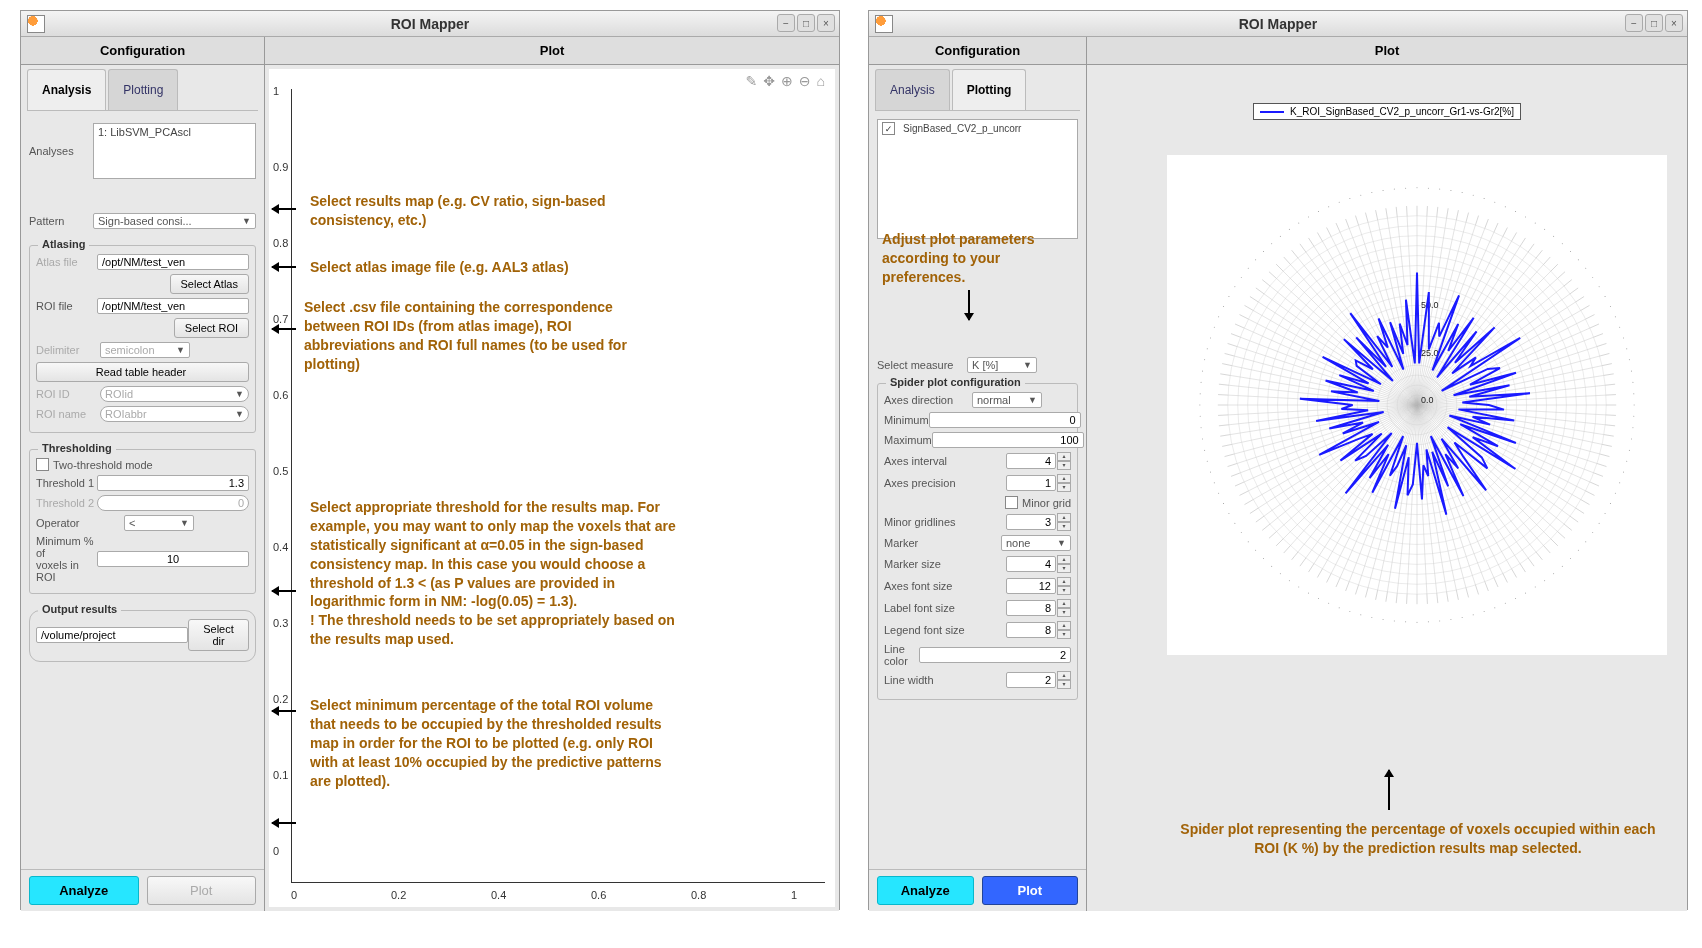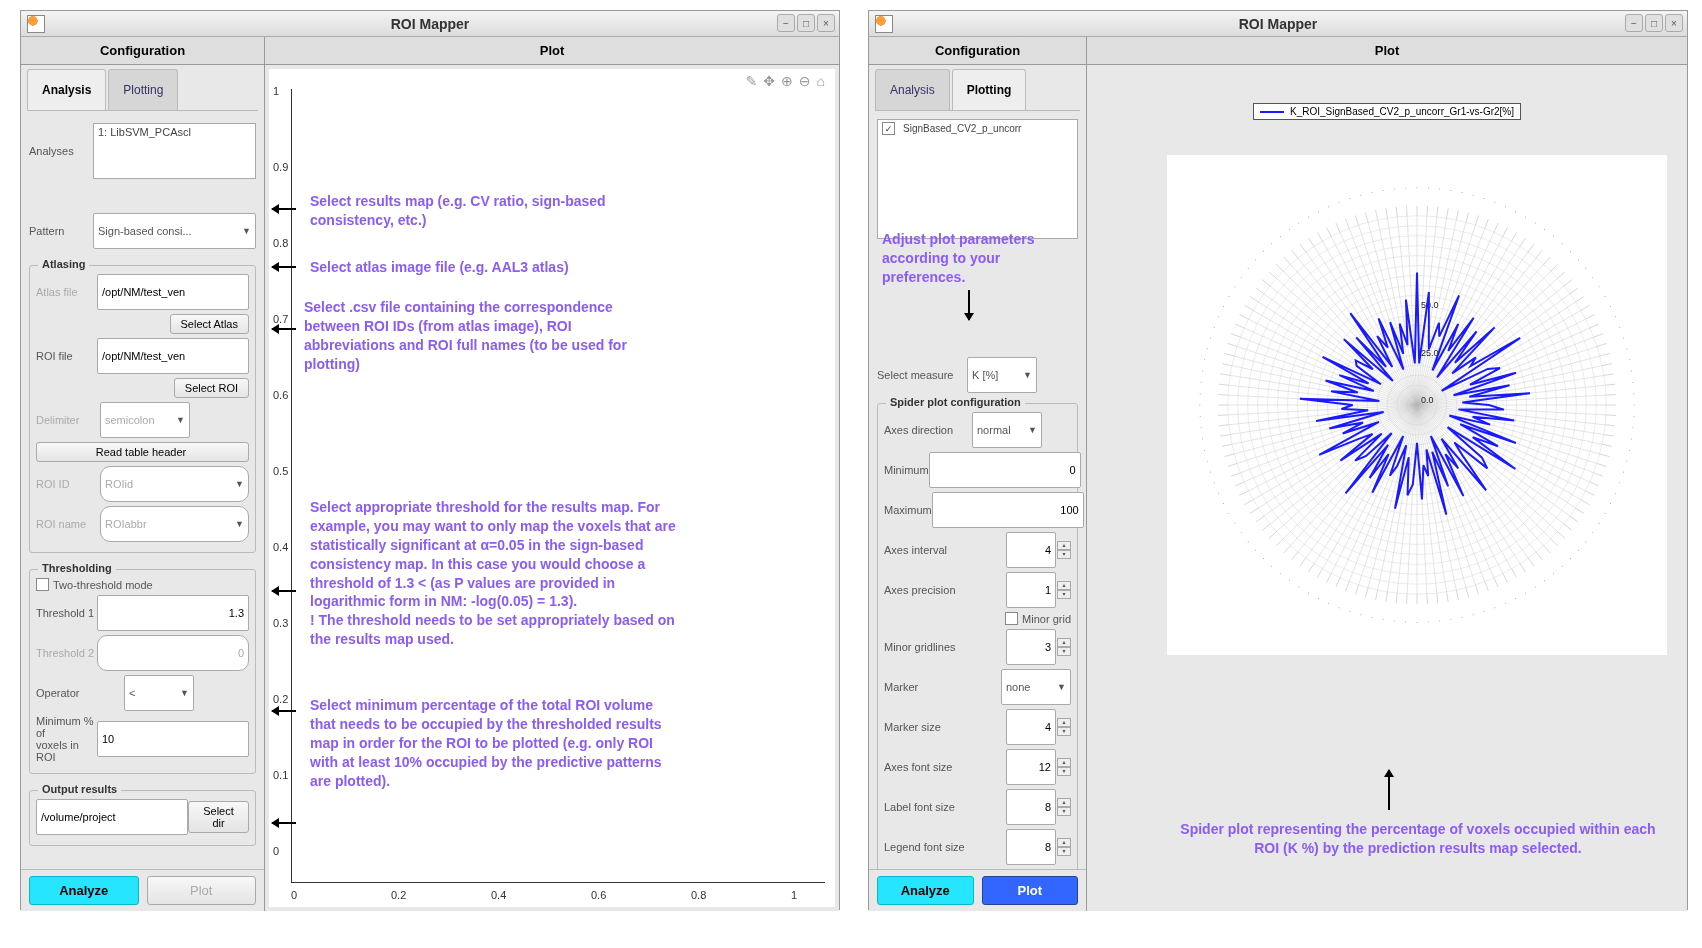--- a/index.html
+++ b/index.html
@@ -43,7 +43,7 @@
 .spinner .spin span { height:9px; border:1px solid #aaa; background:#eee; font-size:6px; text-align:center; line-height:7px; }
 .plot-toolbar { position:absolute; top:4px; right:10px; display:flex; gap:6px; color:#999; font-size:14px; }
 .axis-text { position:absolute; font-size:11px; color:#333; }
-.annotation { position:absolute; font-size:14px; color:#8b5cf6; font-weight:bold; line-height:1.35; }
+.annotation { position:absolute; font-size:14px; color:#a16207; font-weight:bold; line-height:1.35; }
 .arrow-left { position:absolute; width:24px; height:2px; background:#000; }
 .arrow-left::before { content:''; position:absolute; left:-1px; top:-4px; border-right:8px solid #000; border-top:5px solid transparent; border-bottom:5px solid transparent; }
 .arrow-down { position:absolute; width:2px; background:#000; }

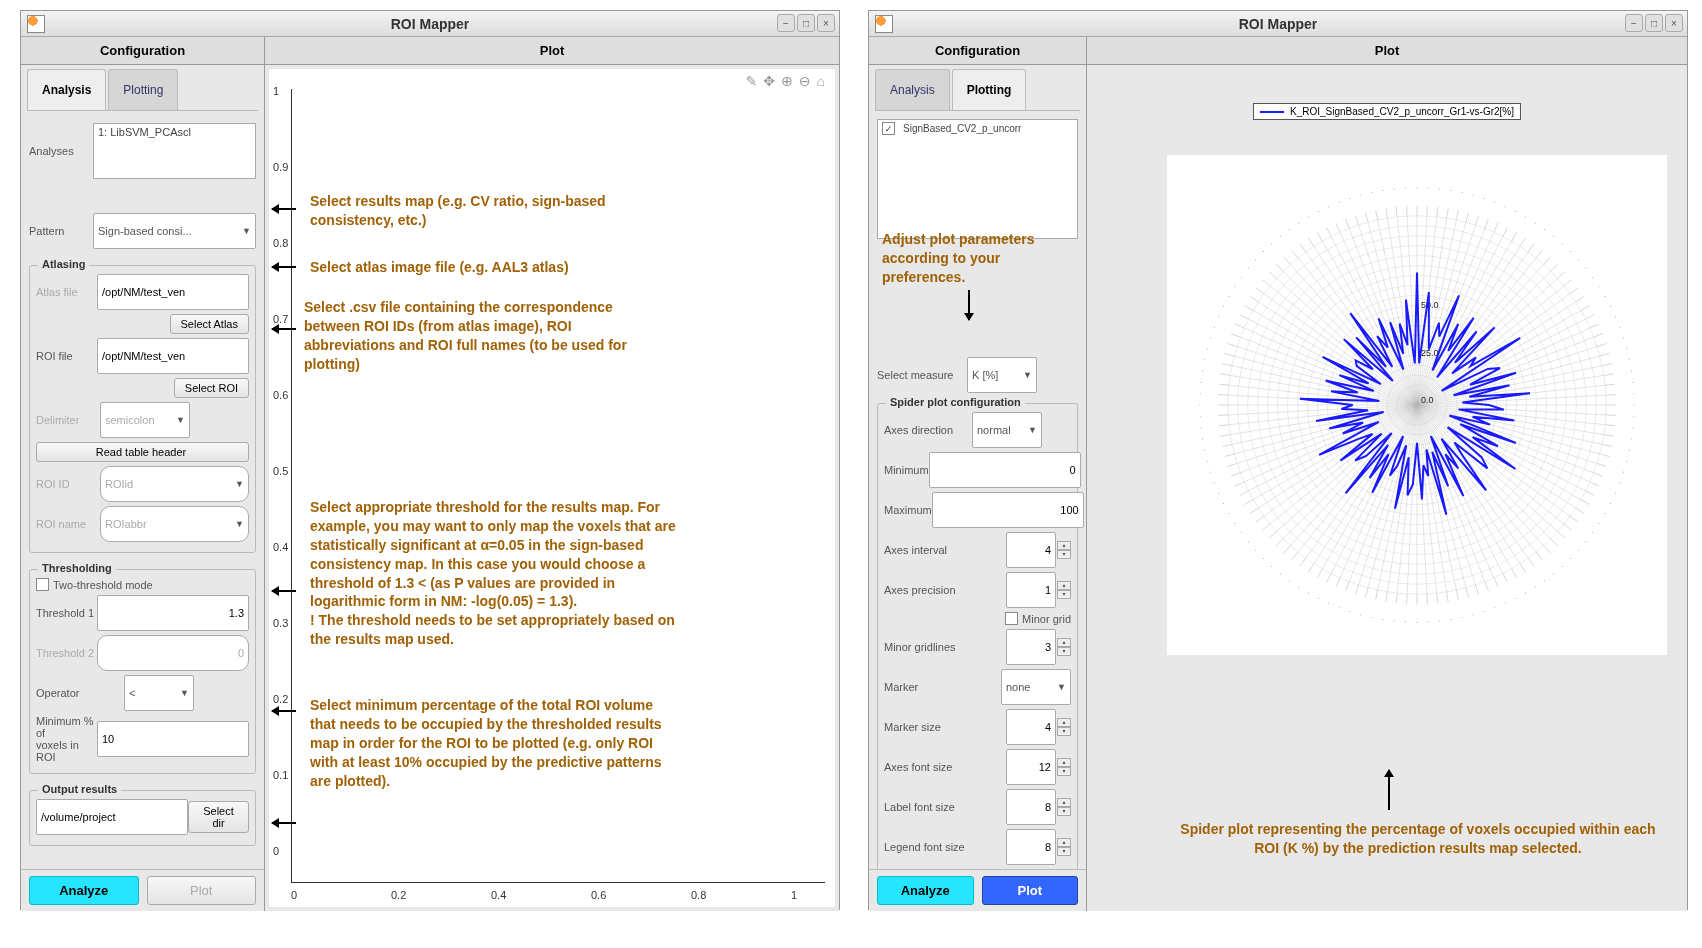--- a/index.html
+++ b/index.html
@@ -26,7 +26,7 @@
 .row.disabled { color:#aaa; }
 .row .lbl { width:64px; }
 .row .lbl-wide { width:88px; }
-.input, .select-box { border:1px solid #aaa; background:#fff; font-size:11px; padding:2px 4px; height:36px; flex:1; border-radius:2px; }
+.input, .select-box { border:1px solid #aaa; background:#fff; font-size:11px; padding:2px 4px; height:16px; flex:1; border-radius:2px; }
 .select-box { display:flex; align-items:center; justify-content:space-between; }
 .select-box .chev { font-size:9px; color:#555; padding-left:3px; }
 .btn { border:1px solid #aaa; background:linear-gradient(#f8f8f8,#e4e4e4); font-size:11px; padding:3px 10px; border-radius:3px; cursor:default; }

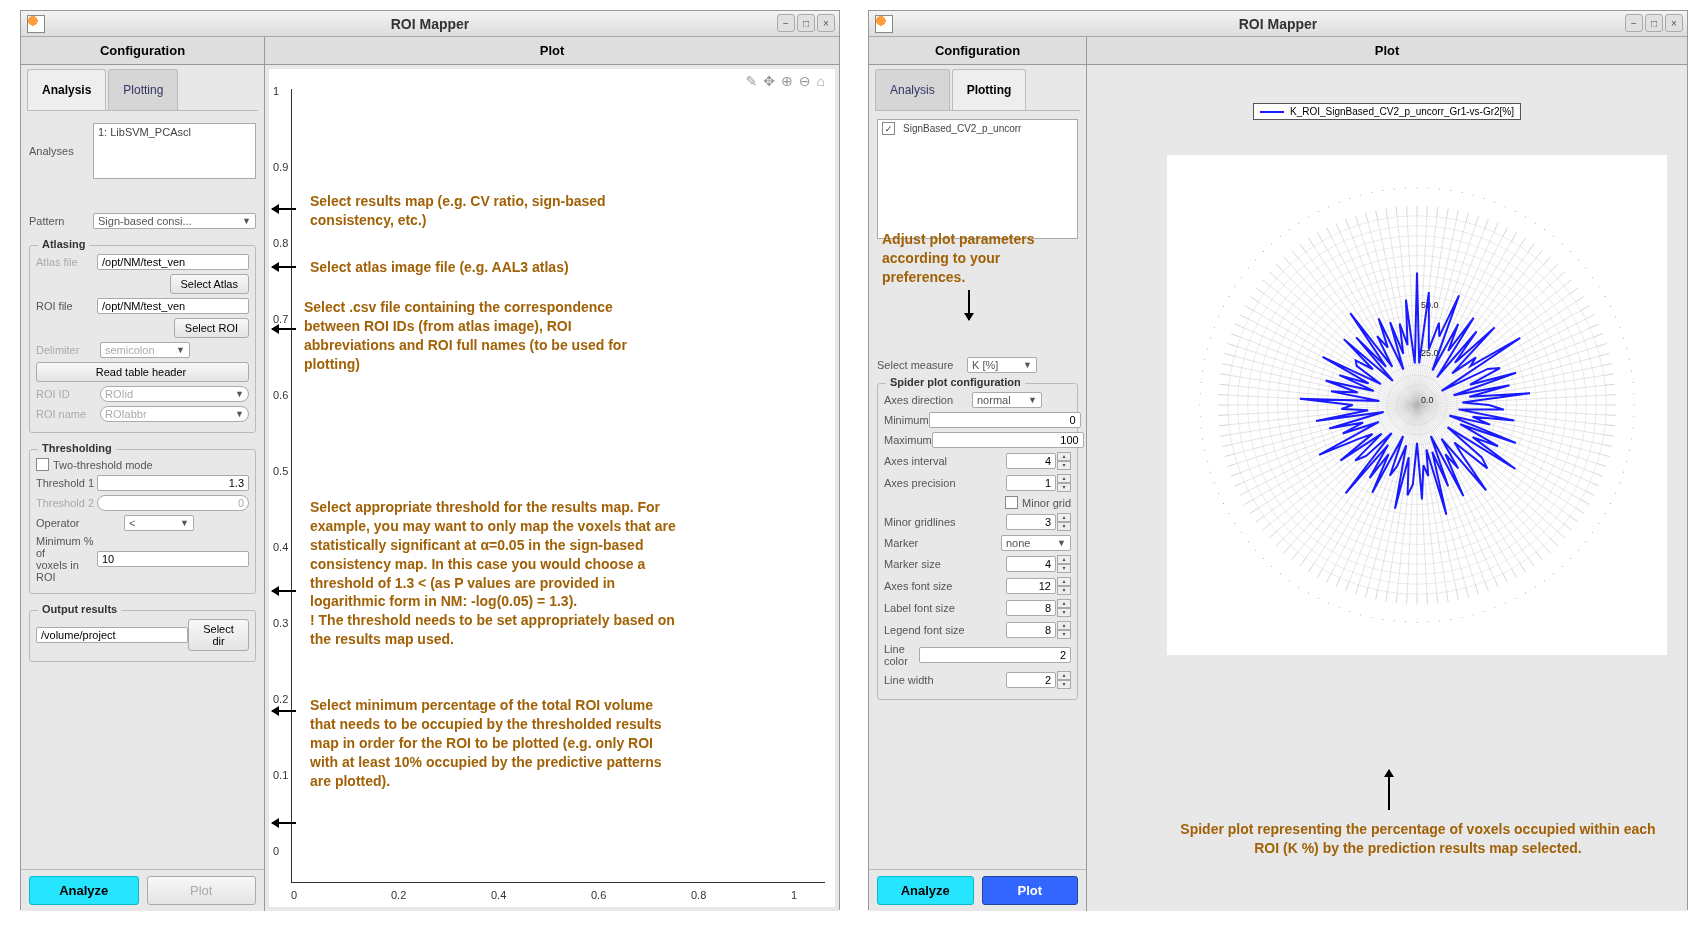--- a/index.html
+++ b/index.html
@@ -161,7 +161,7 @@
             <div class="row">
                 <span class="lbl-wide" style="white-space:pre-line;">Minimum % of
 voxels in ROI</span>
-                <input class="input" style="text-align: left; flex: 0 0 60px; margin-left: auto;" value="10">
+                <input class="input" style="text-align: center; flex: 0 0 60px; margin-left: auto;" value="10">
               </div>
           </div>
 

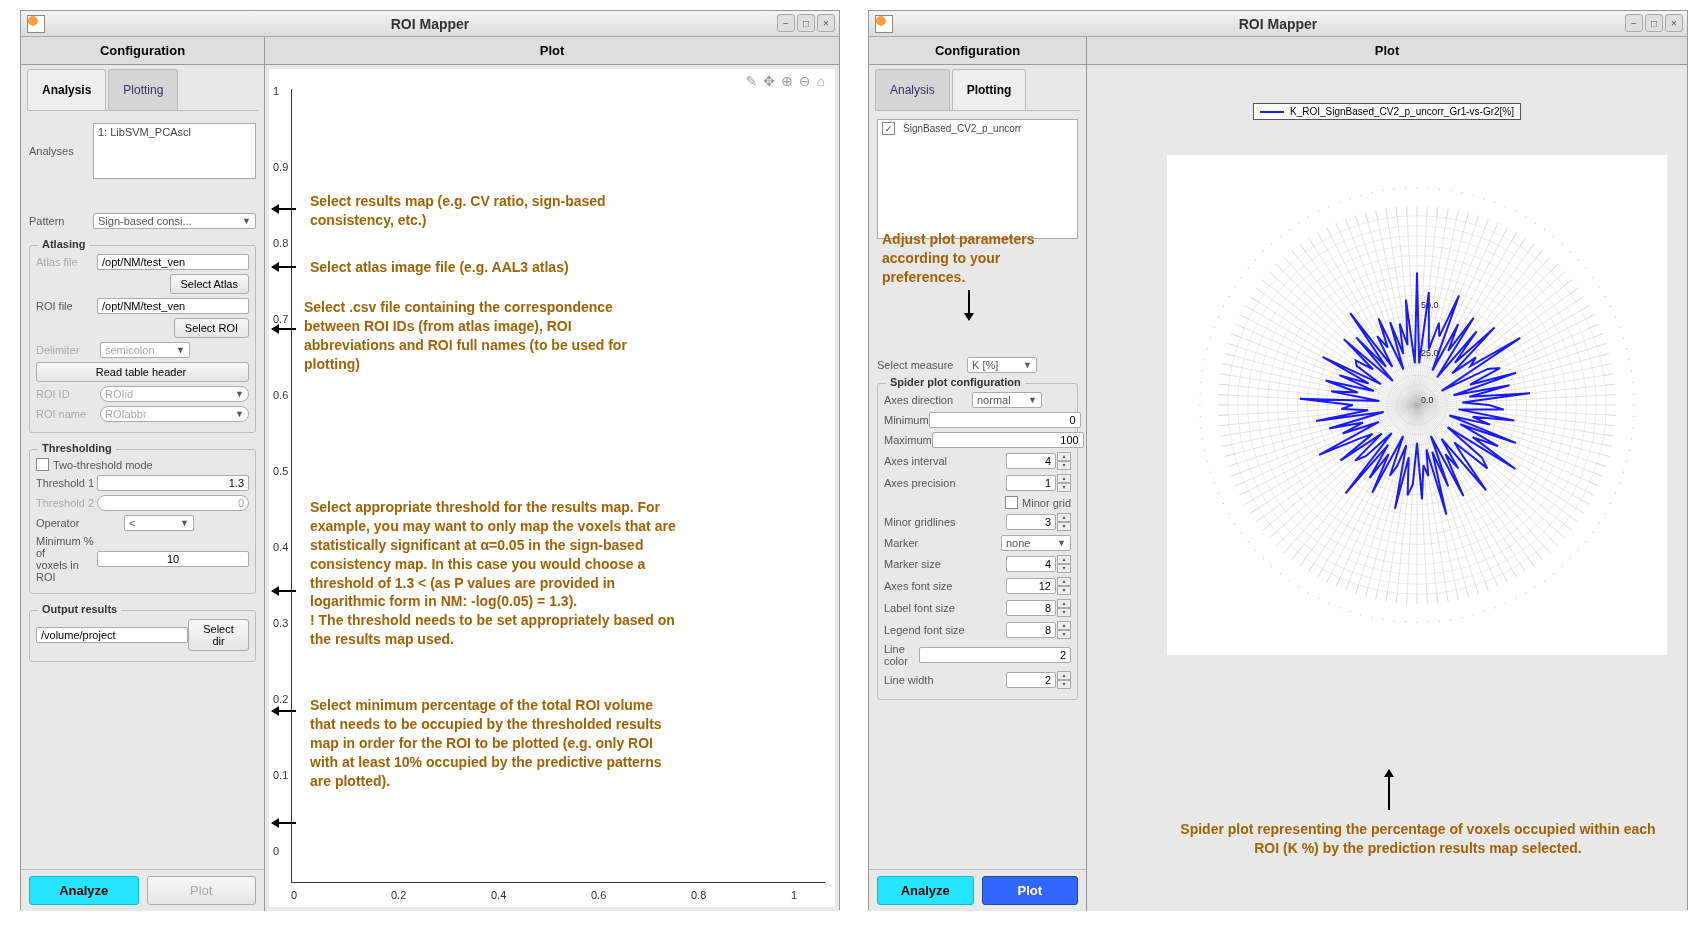--- a/index.html
+++ b/index.html
@@ -165,7 +165,7 @@
               </div>
           </div>
 
-          <div class="group" style="margin-top:16px;">
+          <div class="group" style="margin-top:16px;border-radius:11px;">
             <div class="group-title">Output results</div>
             <div class="row">
                 <input class="input" value="/volume/project" style="">

